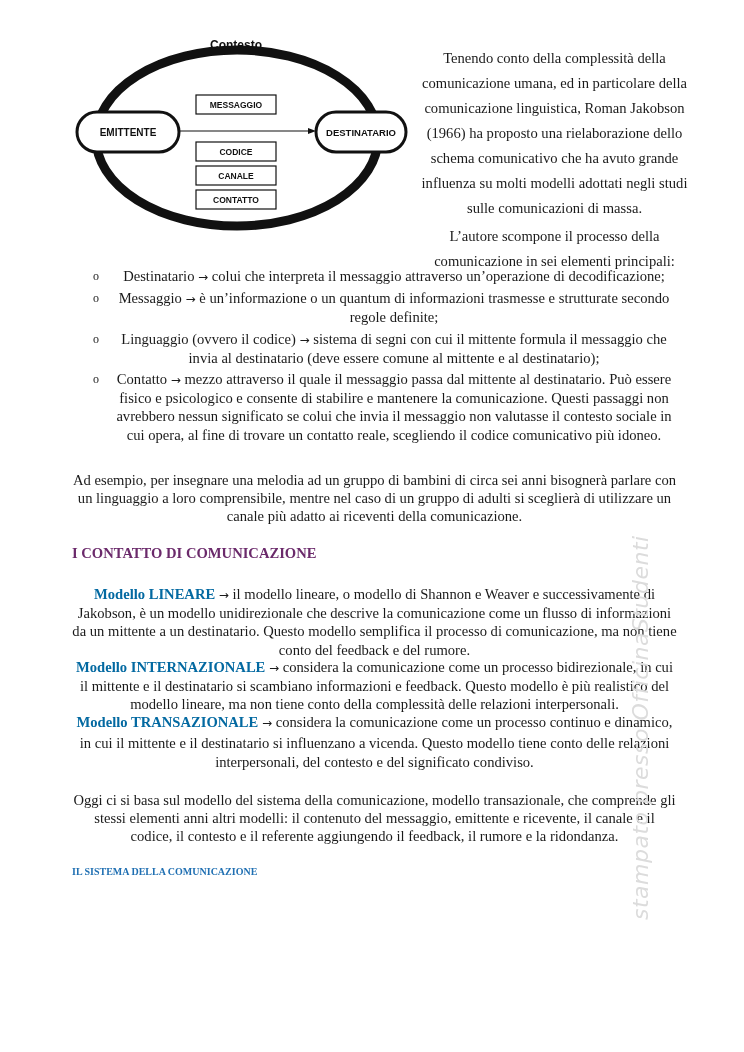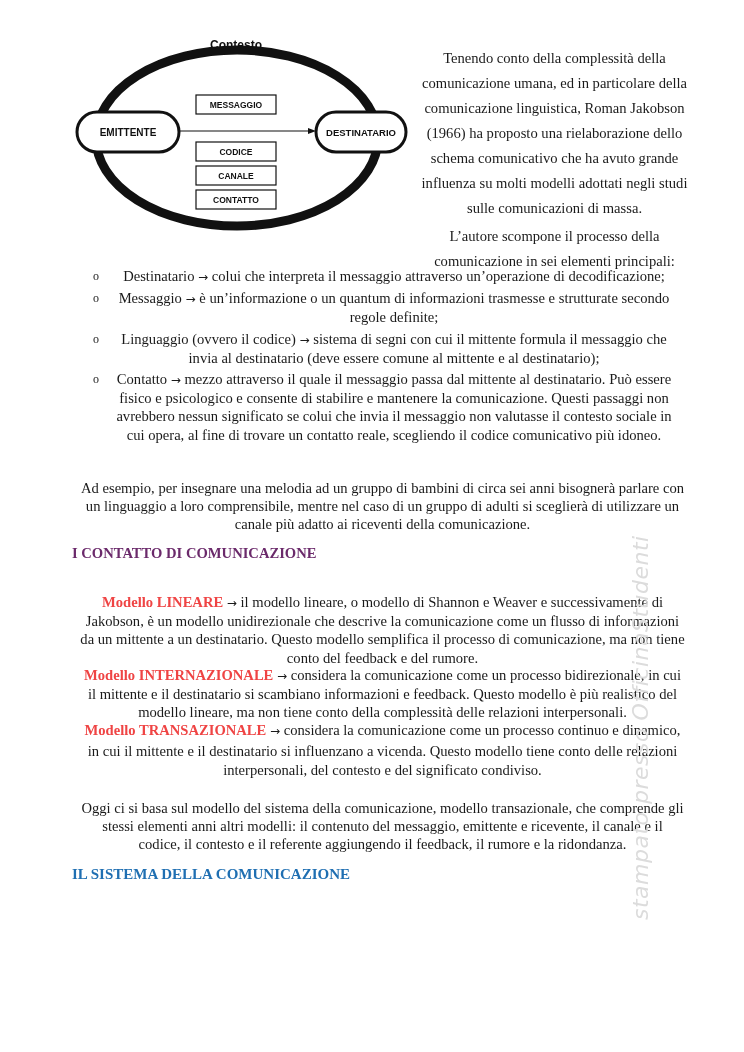--- a/index.html
+++ b/index.html
@@ -17,7 +17,7 @@
   .list { position: absolute; left: 72px; top: 267px; width: 600px; font-size: 14.6px; line-height: 18.2px; margin: 0; padding: 0; list-style: none; }
   .list li { position: relative; padding-left: 44px; margin-bottom: 3px; }
   .list li .bullet { position: absolute; left: 21px; top: 0; font-size: 12px; }
-  .para { position: absolute; left: 72px; width: 605px; font-size: 14.6px; line-height: 18.2px; margin: 8px; }
+  .para { position: absolute; left: 72px; width: 605px; font-size: 14.6px; line-height: 18.2px; margin: 0; }
   .h-purple { position: absolute; left: 72px; top: 545px; font-size: 14.6px; font-weight: bold; color: #6b2a6b; margin: 0; }
   .h-blue { position: absolute; left: 72px; top: 866px; font-size: 15px; font-weight: bold; color: #1f6fb2; margin: 0; }
   .model-name { color: #ef4444; font-weight: bold; }

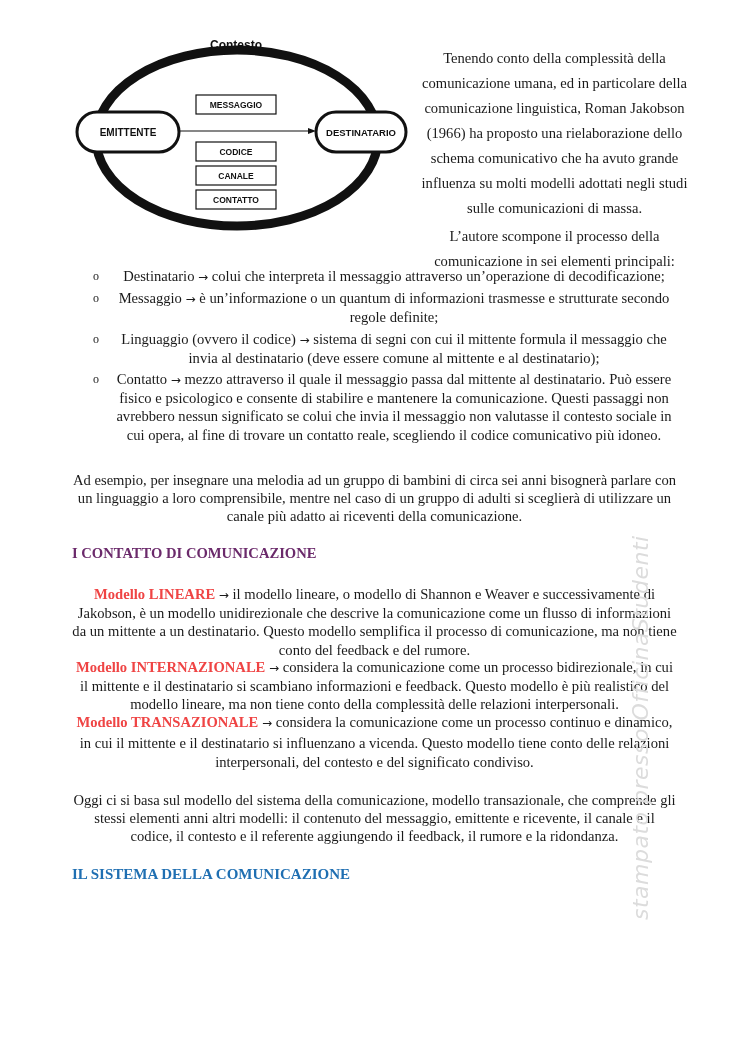--- a/index.html
+++ b/index.html
@@ -20,7 +20,7 @@
   .para { position: absolute; left: 72px; width: 605px; font-size: 14.6px; line-height: 18.2px; margin: 0; }
   .h-purple { position: absolute; left: 72px; top: 545px; font-size: 14.6px; font-weight: bold; color: #6b2a6b; margin: 0; }
   .h-blue { position: absolute; left: 72px; top: 866px; font-size: 15px; font-weight: bold; color: #1f6fb2; margin: 0; }
-  .model-name { color: #ef4444; font-weight: bold; }
+  .model-name { color: #0369a1; font-weight: bold; }
   .arrow { font-family: "DejaVu Sans", sans-serif; font-size: 12px; }
   .watermark { position: absolute; left: 628px; top: 920px; transform-origin: left top; transform: rotate(-90deg);
                font-family: "DejaVu Sans", "Liberation Sans", sans-serif; font-style: italic; font-size: 22px;

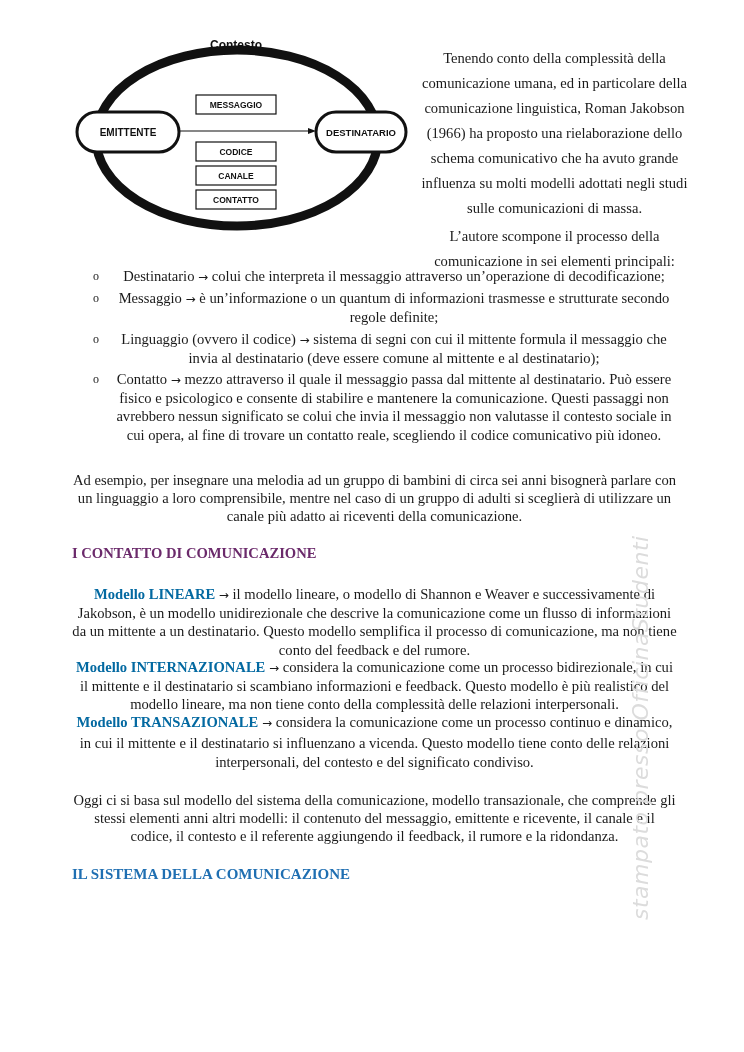--- a/index.html
+++ b/index.html
@@ -19,7 +19,7 @@
   .list li .bullet { position: absolute; left: 21px; top: 0; font-size: 12px; }
   .para { position: absolute; left: 72px; width: 605px; font-size: 14.6px; line-height: 18.2px; margin: 0; }
   .h-purple { position: absolute; left: 72px; top: 545px; font-size: 14.6px; font-weight: bold; color: #6b2a6b; margin: 0; }
-  .h-blue { position: absolute; left: 72px; top: 866px; font-size: 15px; font-weight: bold; color: #1f6fb2; margin: 0; }
+  .h-blue { position: absolute; left: 72px; top: 866px; font-size: 10px; font-weight: bold; color: #1f6fb2; margin: 0; }
   .model-name { color: #0369a1; font-weight: bold; }
   .arrow { font-family: "DejaVu Sans", sans-serif; font-size: 12px; }
   .watermark { position: absolute; left: 628px; top: 920px; transform-origin: left top; transform: rotate(-90deg);

